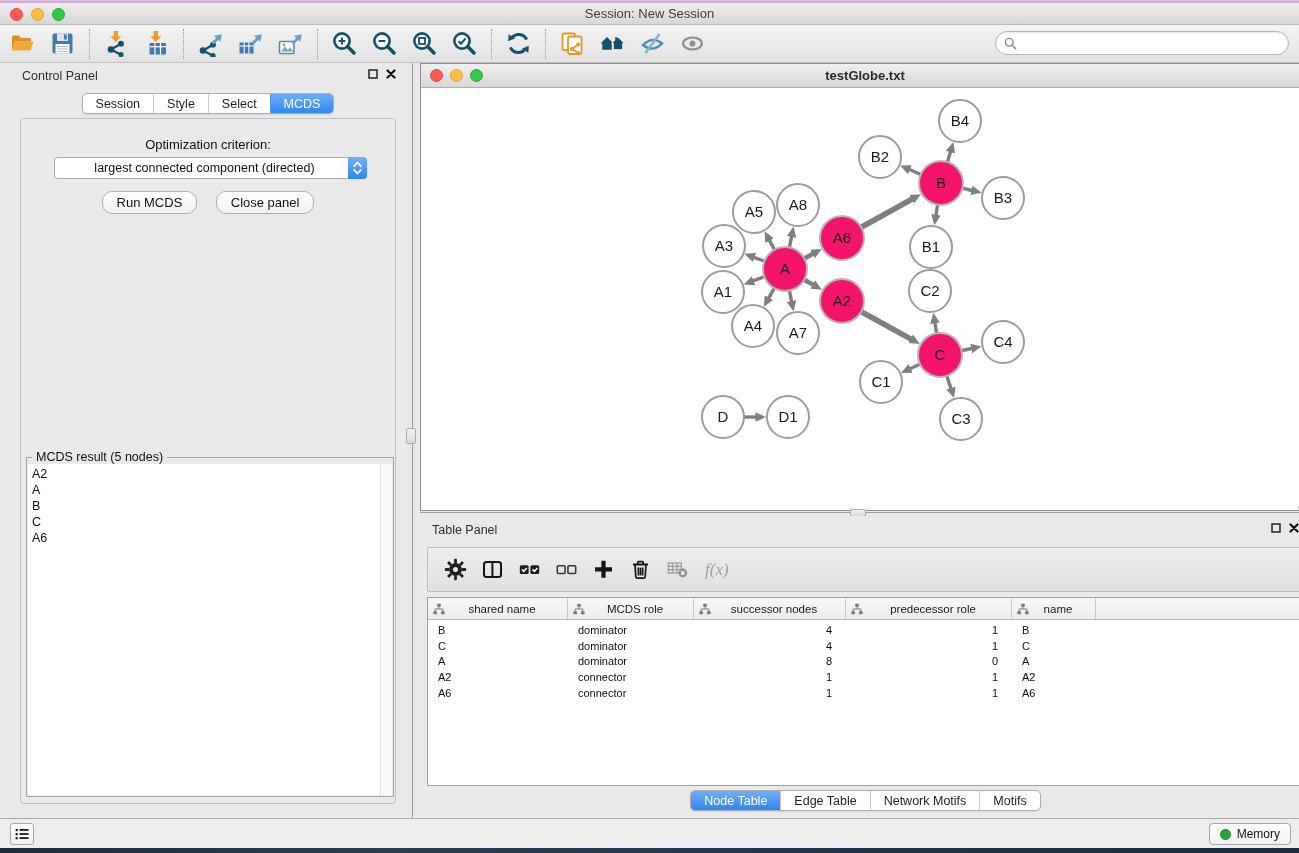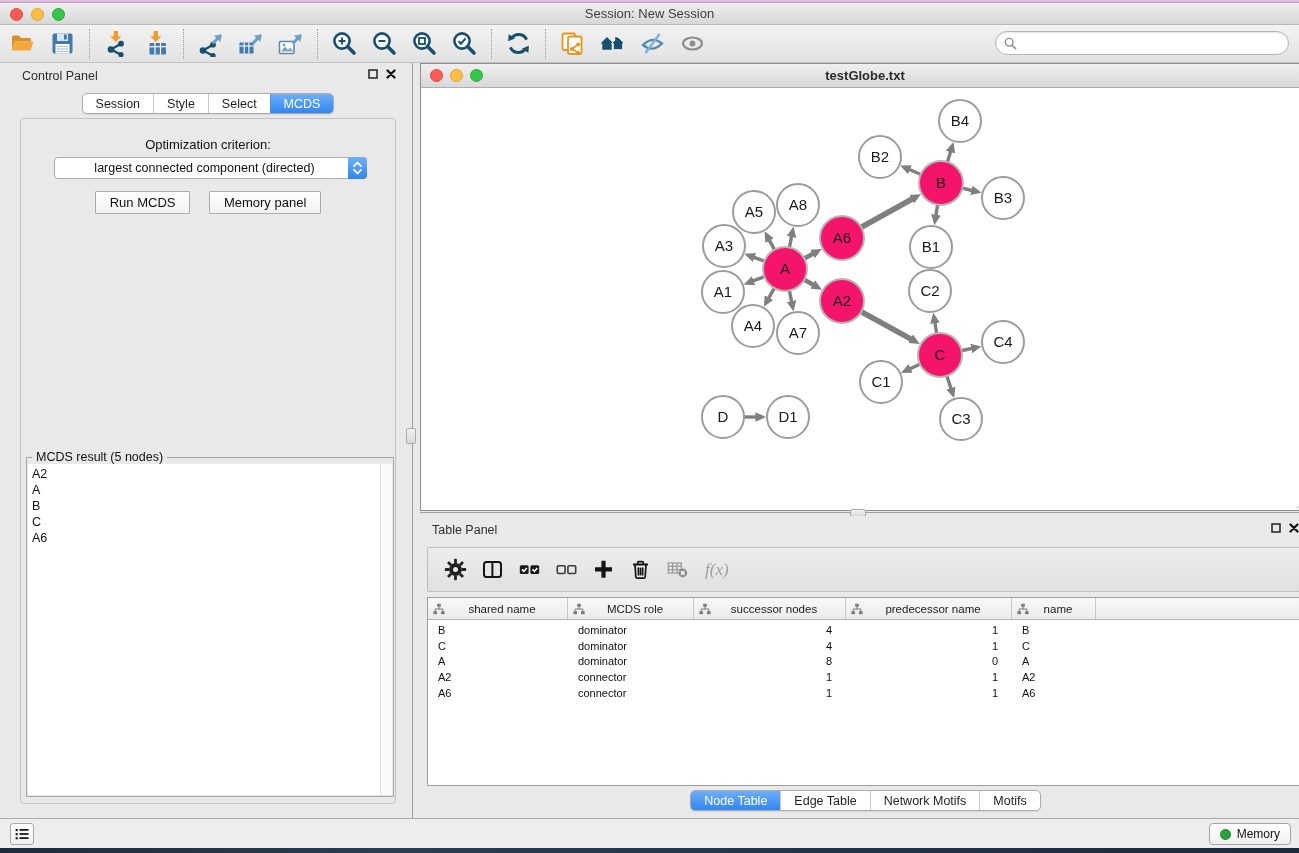--- a/index.html
+++ b/index.html
@@ -65,7 +65,7 @@
     display:flex; align-items:center; justify-content:center; }
   .cp-buttons { position:absolute; left:0; width:100%; top:128px; text-align:center; }
   .mac-btn { display:inline-block; padding:3px 14px; font-size:13px; color:#111;
-    background:linear-gradient(#FFF,#F1F1F1); border:1px solid #ADADAD; border-radius:1px;
+    background:linear-gradient(#FFF,#F1F1F1); border:1px solid #ADADAD; border-radius:10px;
     margin:0 7px; }
   .groupbox { position:absolute; left:14px; top:394px; width:368px; height:340px;
     border:1px solid #A6A6A6; }

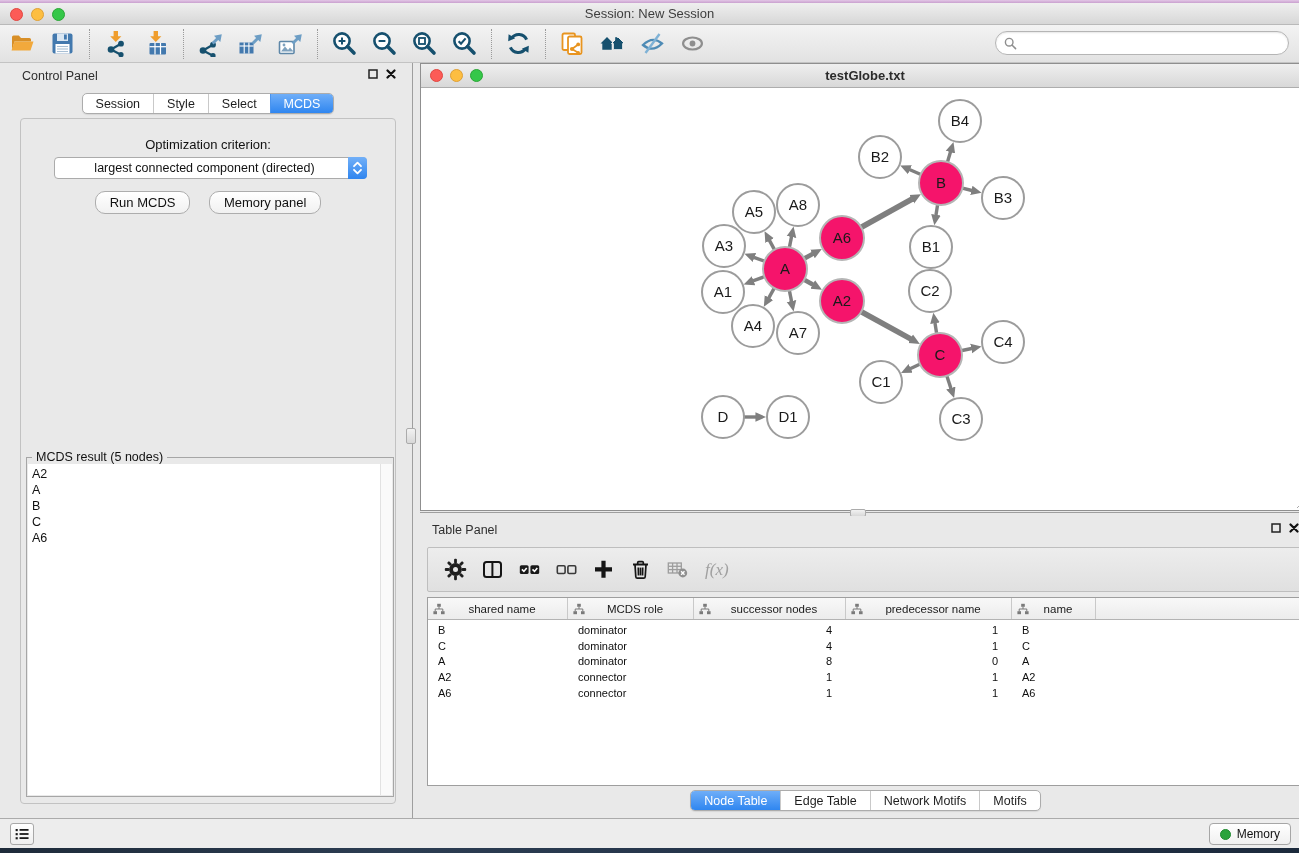--- a/index.html
+++ b/index.html
@@ -365,7 +365,7 @@
       </div>
       <div class="cp-buttons">
         <span class="mac-btn">Run MCDS</span>
-        <span class="mac-btn">Memory panel</span>
+        <span class="mac-btn">Close panel</span>
       </div>
       <div class="groupbox">
         <span class="groupbox-title">MCDS result (5 nodes)</span>

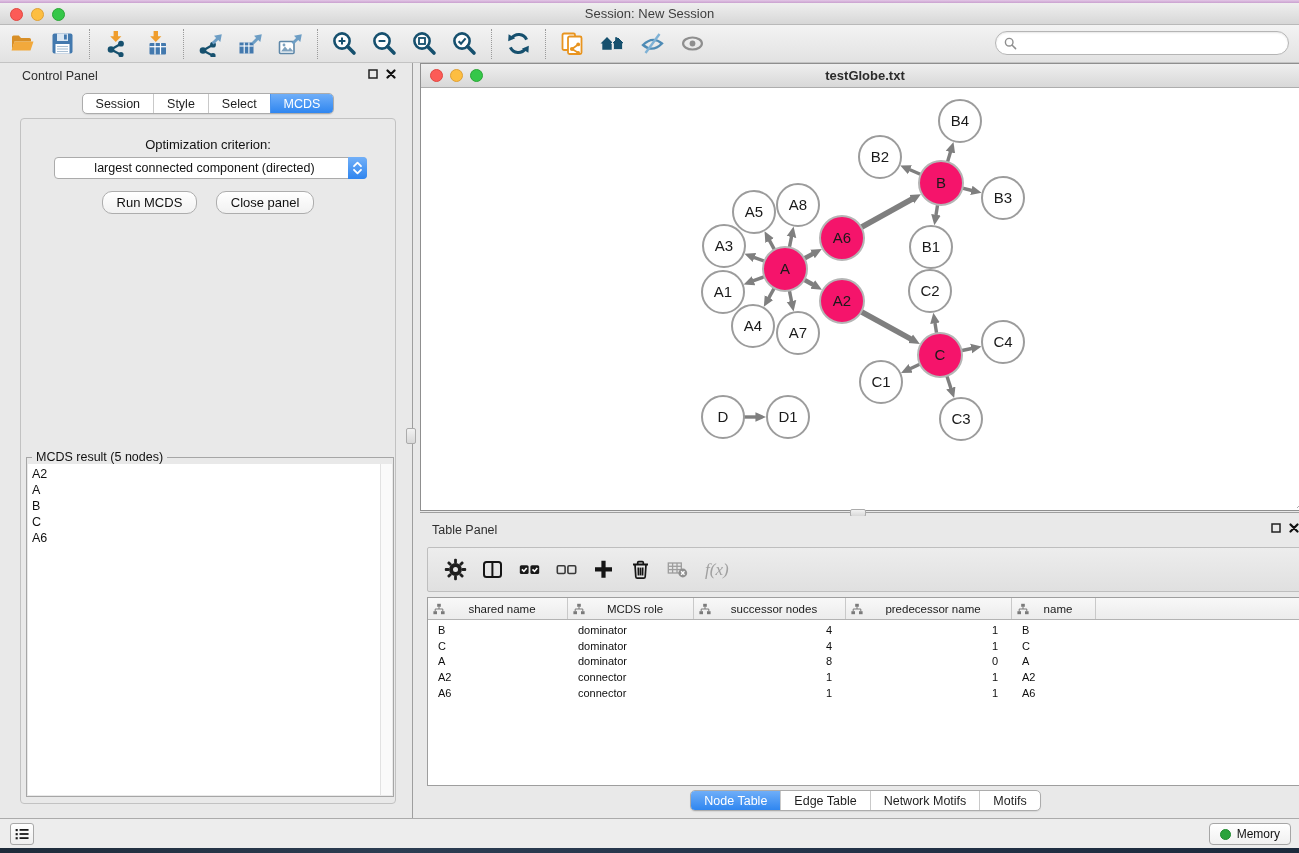--- a/index.html
+++ b/index.html
@@ -631,7 +631,7 @@
     <rect x="8" y="8.2" width="3.6" height="3" fill="#7A7A7A"></rect>
     <path d="M6 3.8v2.2M2.2 8.2V6h7.6v2.2" fill="none" stroke="#7A7A7A" stroke-width="1"></path>
               </svg>
-              <span>predecessor name</span>
+              <span>predecessor role</span>
             </div>
             <div class="th" style="width: 84px;">
               <svg width="12" height="12" viewBox="0 0 12 12">

